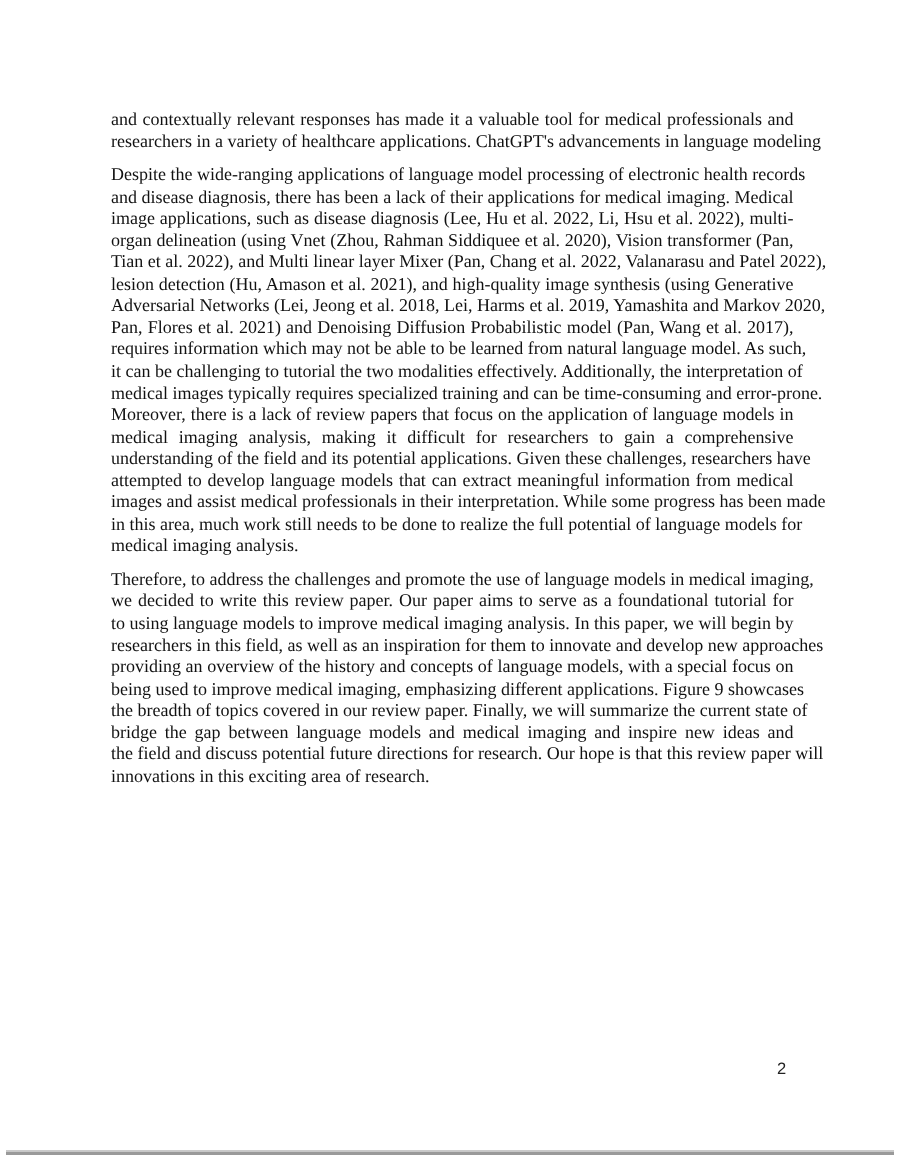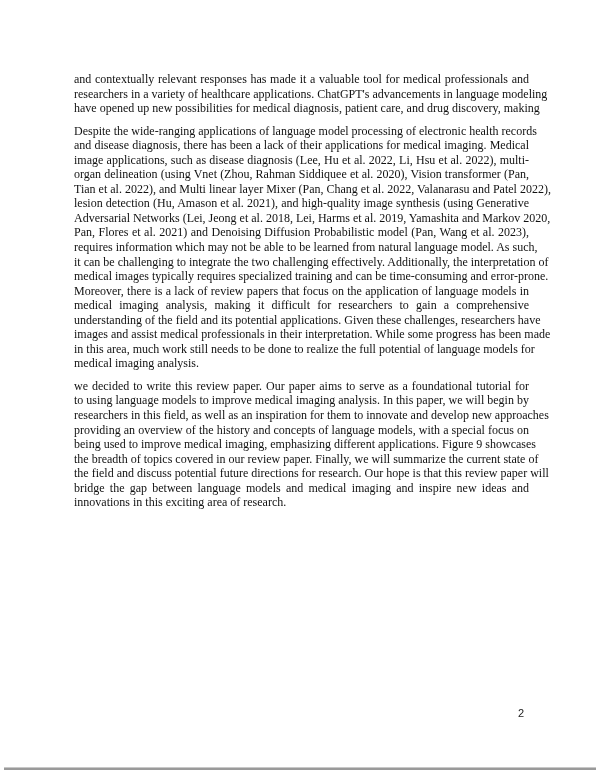--- a/index.html
+++ b/index.html
@@ -61,7 +61,6 @@
     <p class="paragraph">
       <span class="line">and contextually relevant responses has made it a valuable tool for medical professionals and</span>
       <span class="line">researchers in a variety of healthcare applications. ChatGPT's advancements in language modeling</span>
-      <span class="line">have opened up new possibilities for medical diagnosis, patient care, and drug discovery, making</span>
     </p>
     <p class="paragraph">
       <span class="line">Despite the wide-ranging applications of language model processing of electronic health records</span>

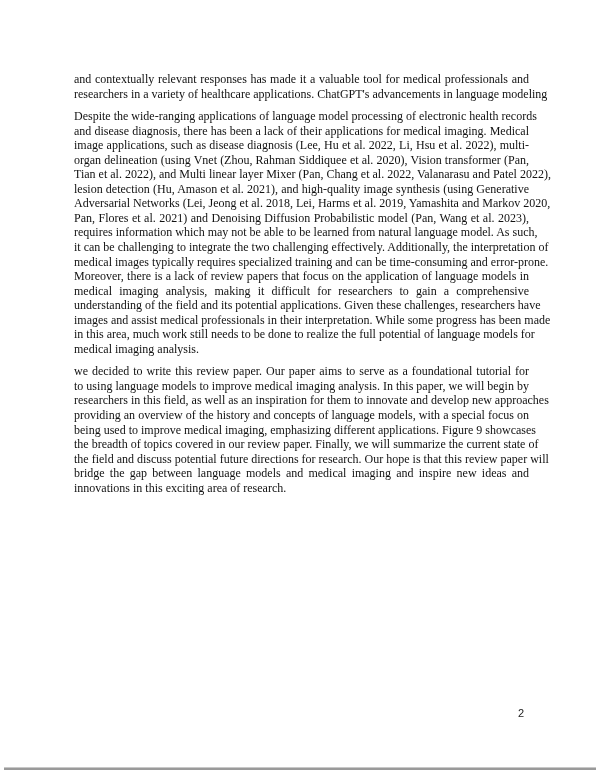--- a/index.html
+++ b/index.html
@@ -70,7 +70,7 @@
       <span class="line">Tian et al. 2022), and Multi linear layer Mixer (Pan, Chang et al. 2022, Valanarasu and Patel 2022),</span>
       <span class="line">lesion detection (Hu, Amason et al. 2021), and high-quality image synthesis (using Generative</span>
       <span class="line">Adversarial Networks (Lei, Jeong et al. 2018, Lei, Harms et al. 2019, Yamashita and Markov 2020,</span>
-      <span class="line">Pan, Flores et al. 2021) and Denoising Diffusion Probabilistic model (Pan, Wang et al. 2023),</span>
+      <span class="line">Pan, Flores et al. 2021) and Denoising Diffusion Probabilistic model (Pan, Wang et al. 2017),</span>
       <span class="line">requires information which may not be able to be learned from natural language model. As such,</span>
       <span class="line">it can be challenging to integrate the two challenging effectively. Additionally,  the interpretation of</span>
       <span class="line">medical images typically requires specialized training and can be time-consuming and error-prone.</span>

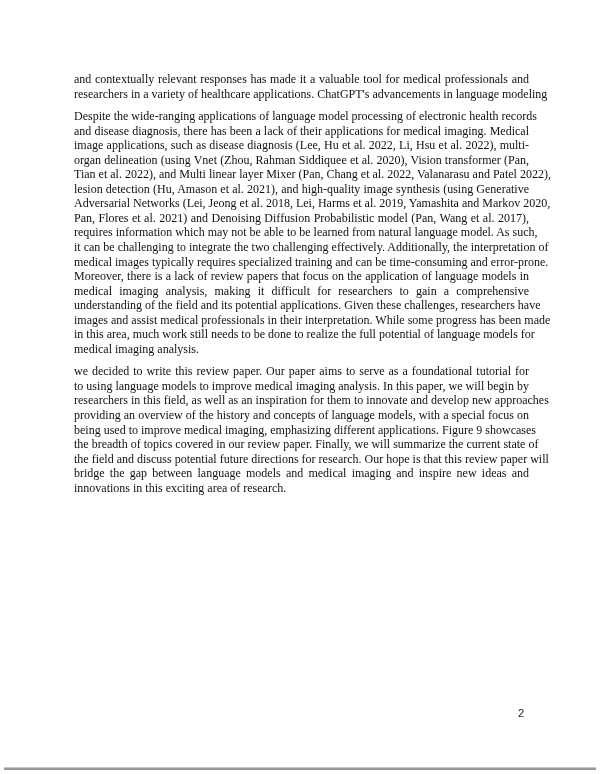--- a/index.html
+++ b/index.html
@@ -72,7 +72,7 @@
       <span class="line">Adversarial Networks (Lei, Jeong et al. 2018, Lei, Harms et al. 2019, Yamashita and Markov 2020,</span>
       <span class="line">Pan, Flores et al. 2021) and Denoising Diffusion Probabilistic model (Pan, Wang et al. 2017),</span>
       <span class="line">requires information which may not be able to be learned from natural language model. As such,</span>
-      <span class="line">it can be challenging to integrate the two challenging effectively. Additionally,  the interpretation of</span>
+      <span class="line">it can be challenging to tutorial the two modalities effectively. Additionally,  the interpretation of</span>
       <span class="line">medical images typically requires specialized training and can be time-consuming and error-prone.</span>
       <span class="line">Moreover, there is a lack of review papers that focus on the application of language models in</span>
       <span class="line">medical imaging analysis, making it difficult for researchers to gain a comprehensive</span>

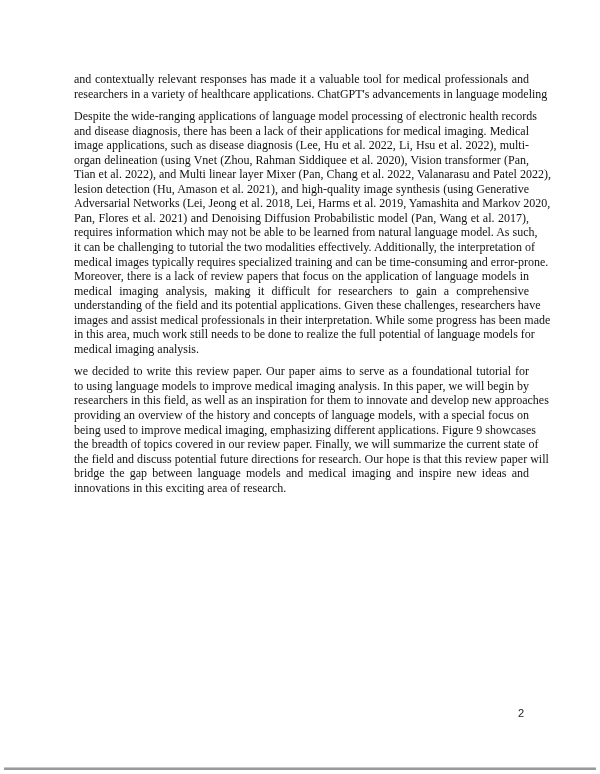--- a/index.html
+++ b/index.html
@@ -77,6 +77,7 @@
       <span class="line">Moreover, there is a lack of review papers that focus on the application of language models in</span>
       <span class="line">medical imaging analysis, making it difficult for researchers to gain a comprehensive</span>
       <span class="line">understanding of the field and its potential applications. Given these challenges, researchers have</span>
+      <span class="line">attempted to develop language models that can extract meaningful information from medical</span>
       <span class="line">images and assist medical professionals in their interpretation. While some progress has been made</span>
       <span class="line">in this area, much work still needs to be done to realize the full potential of language models for</span>
       <span class="line last">medical imaging analysis.</span>

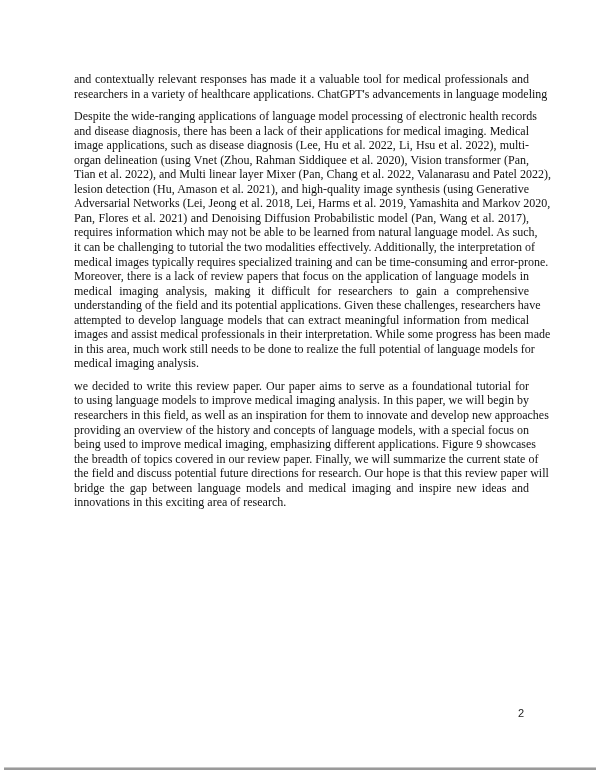--- a/index.html
+++ b/index.html
@@ -83,6 +83,7 @@
       <span class="line last">medical imaging analysis.</span>
     </p>
     <p class="paragraph">
+      <span class="line">Therefore, to address the challenges and promote the use of language models in medical imaging,</span>
       <span class="line">we decided to write this review paper. Our paper aims to serve as a foundational tutorial for</span>
       <span class="line">to using language models to improve medical imaging analysis. In this paper, we will begin by</span>
       <span class="line">researchers in this field, as well as an inspiration for them to innovate and develop new approaches</span>

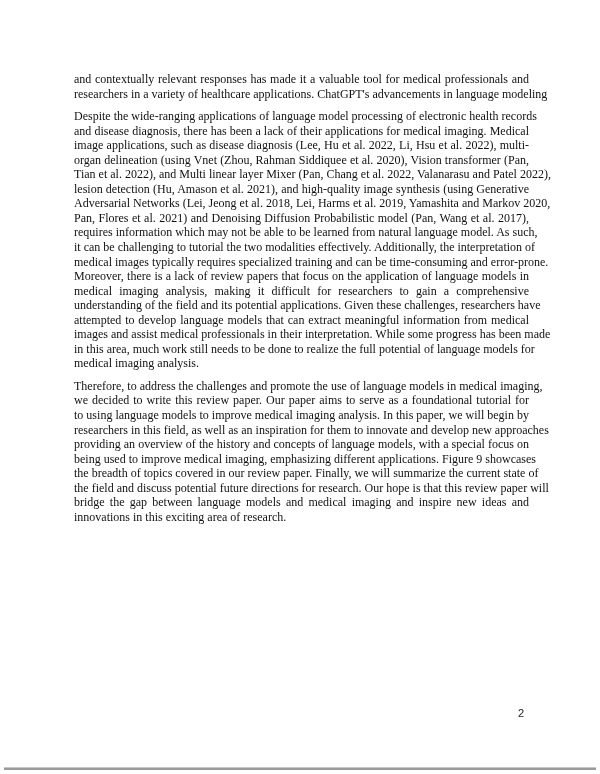--- a/index.html
+++ b/index.html
@@ -90,8 +90,8 @@
       <span class="line">providing an overview of the history and concepts of language models, with a special focus on</span>
       <span class="line">being used to improve medical imaging, emphasizing different applications. Figure 9 showcases</span>
       <span class="line">the breadth of topics covered in our review paper. Finally, we will summarize the current state of</span>
+      <span class="line">bridge the gap between language models and medical imaging and inspire new ideas and</span>
       <span class="line">the field and discuss potential future directions for research. Our hope is that this review paper will</span>
-      <span class="line">bridge the gap between language models and medical imaging and inspire new ideas and</span>
       <span class="line last">innovations in this exciting area of research.</span>
     </p>
   </div>

